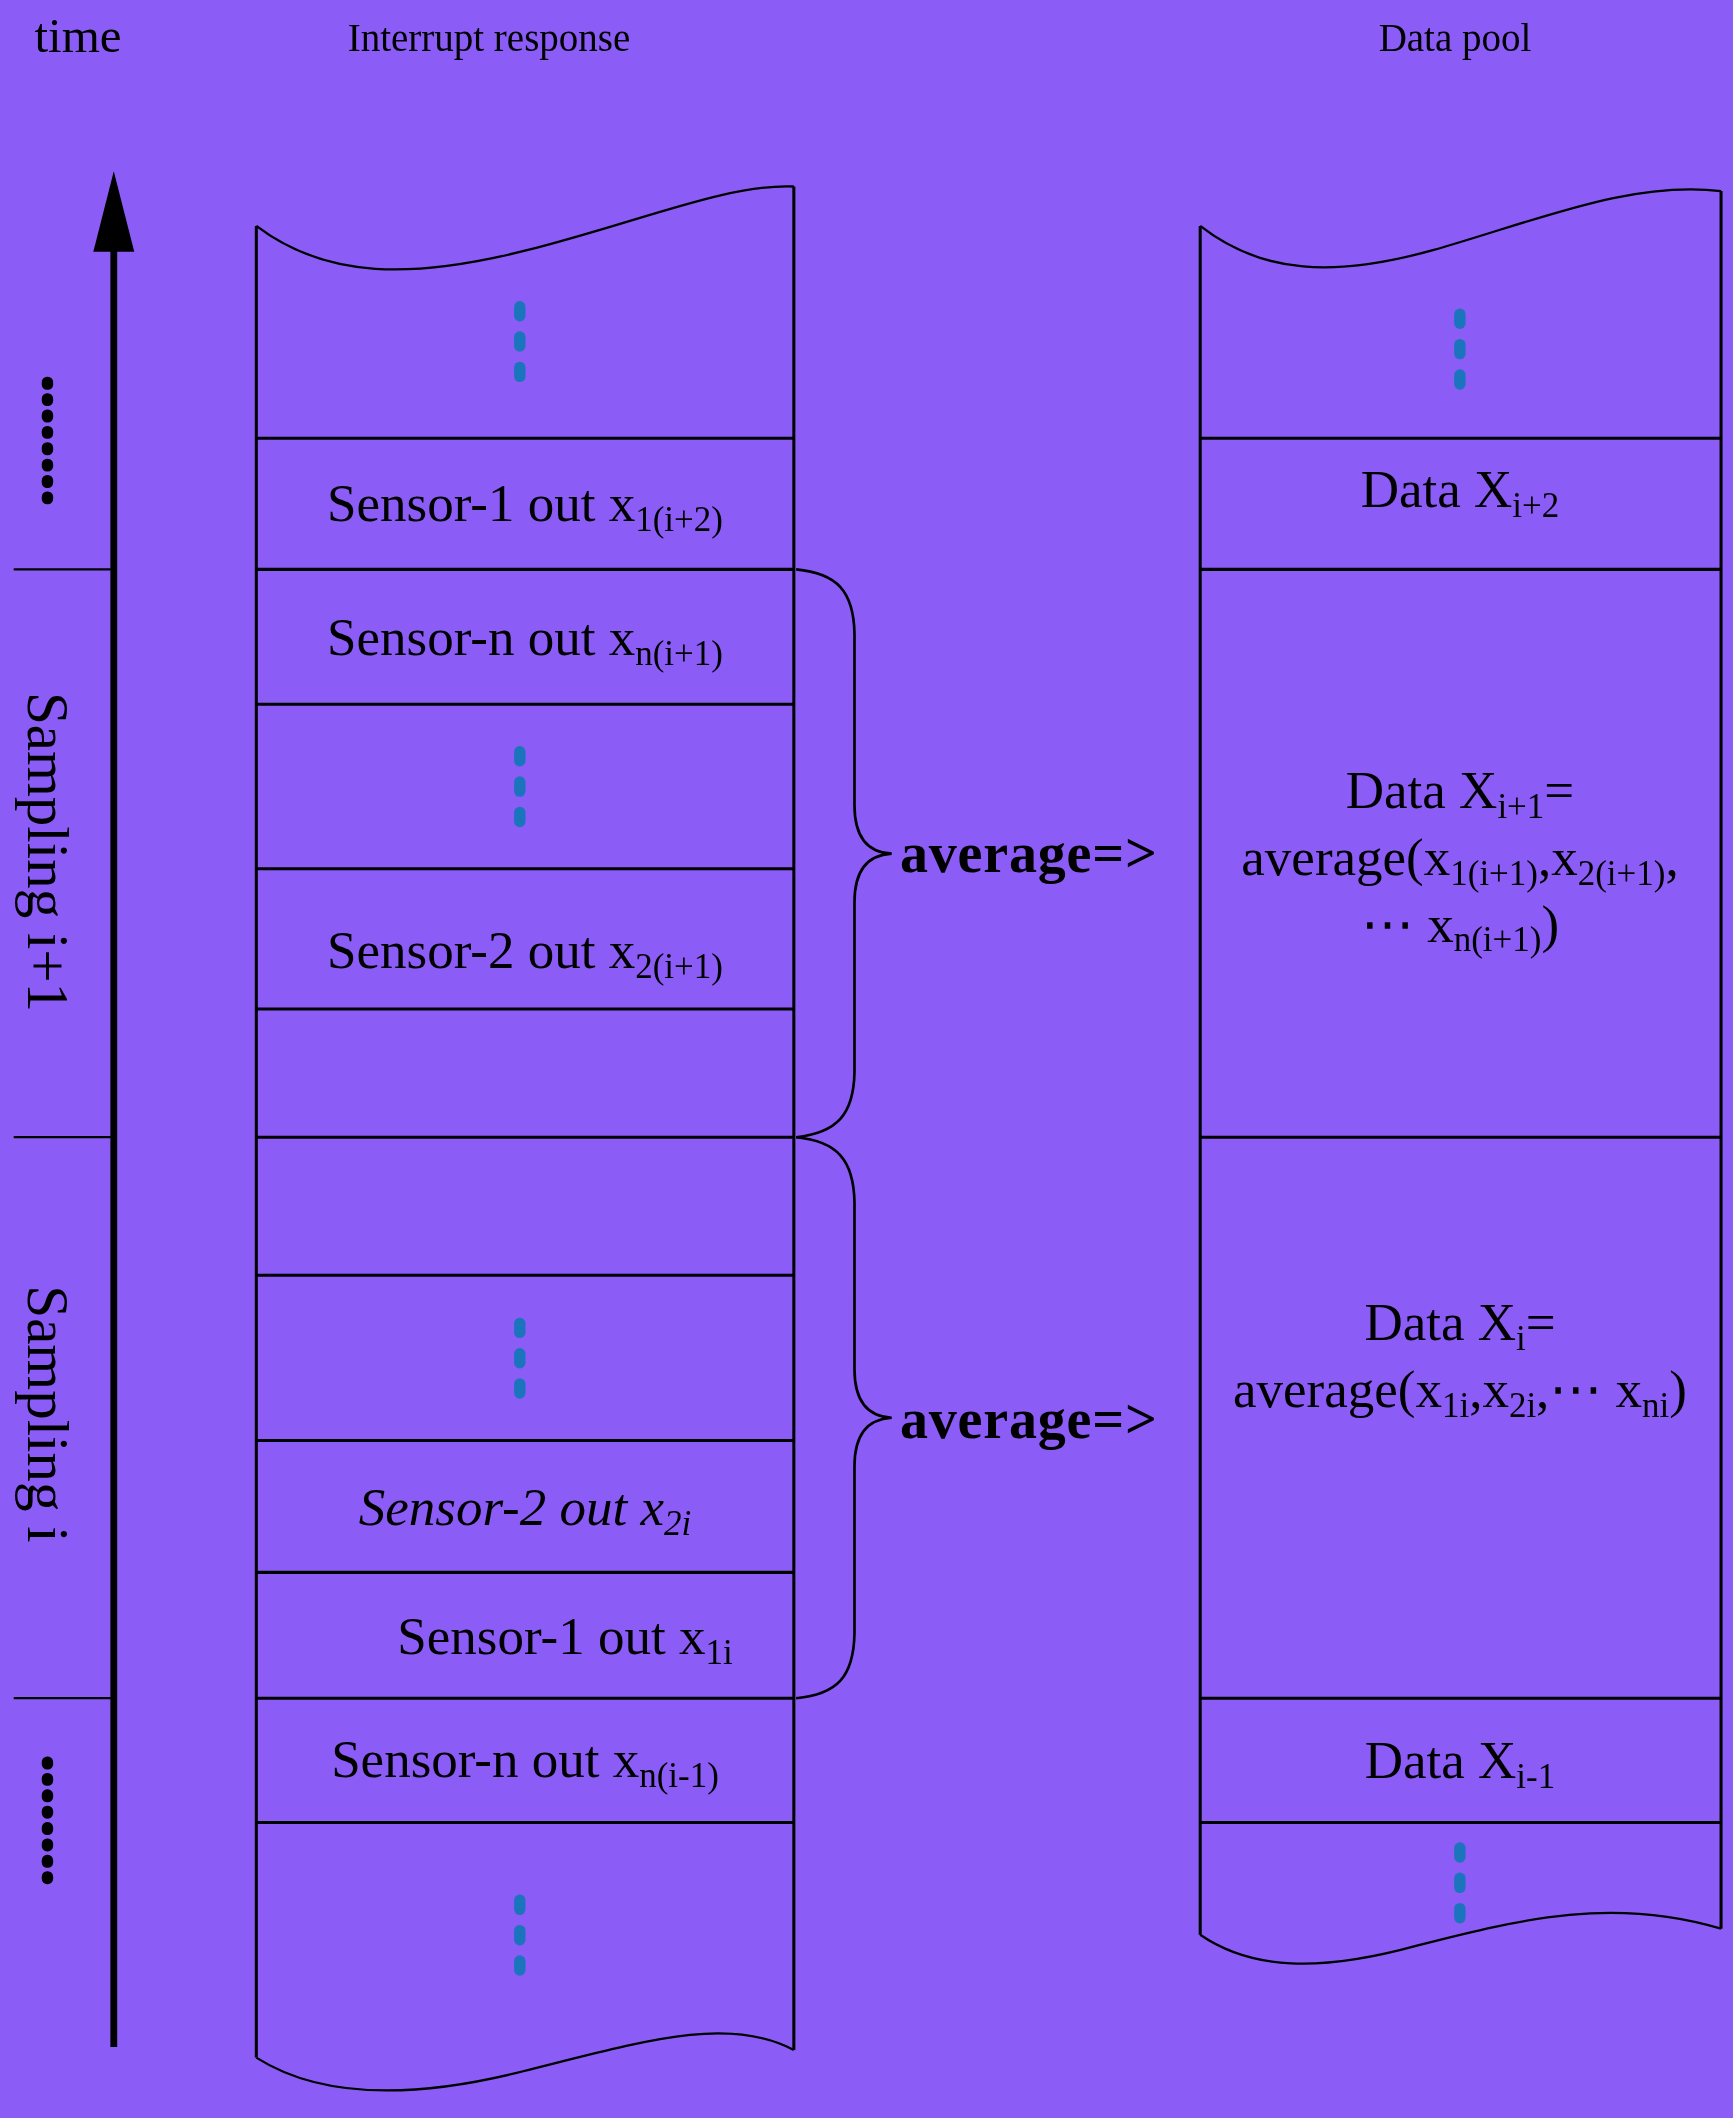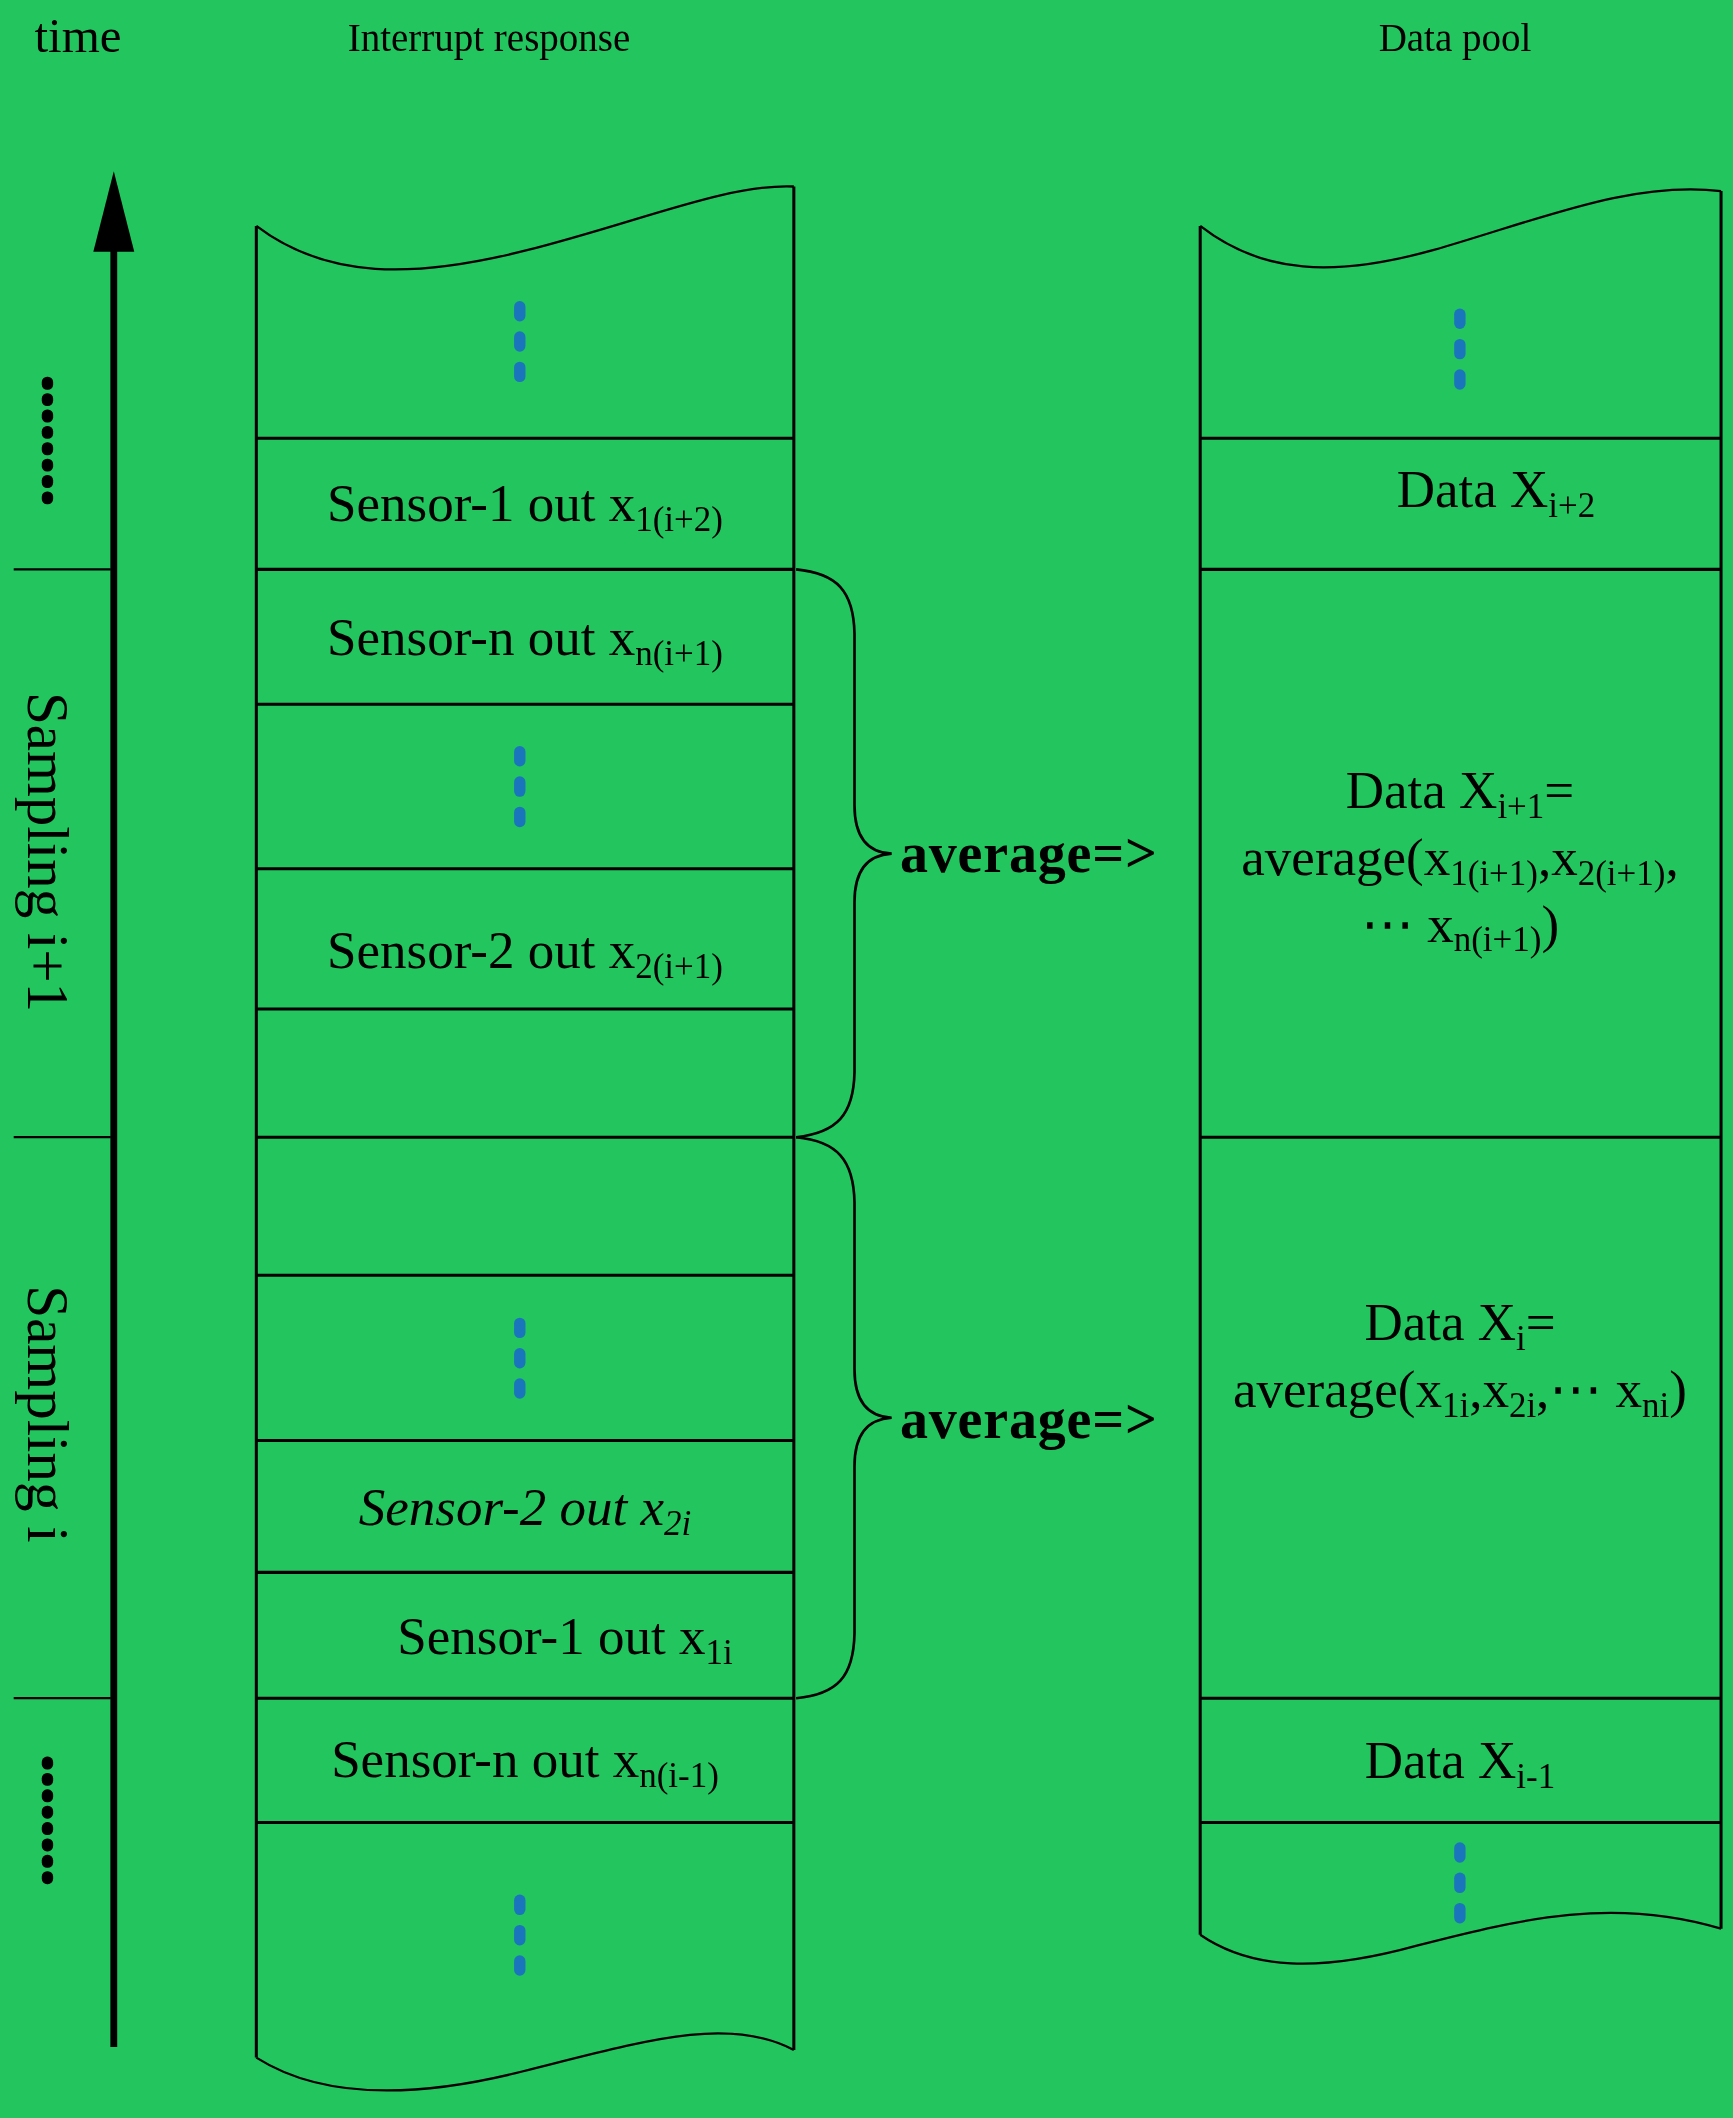--- a/index.html
+++ b/index.html
@@ -7,7 +7,7 @@
     position:relative;
     width:1734px;
     height:2119px;
-    background:#22c55e;
+    background:#8b5cf6;
     font-family:"Liberation Serif","DejaVu Serif",serif;
     color:#000;
     overflow:hidden;

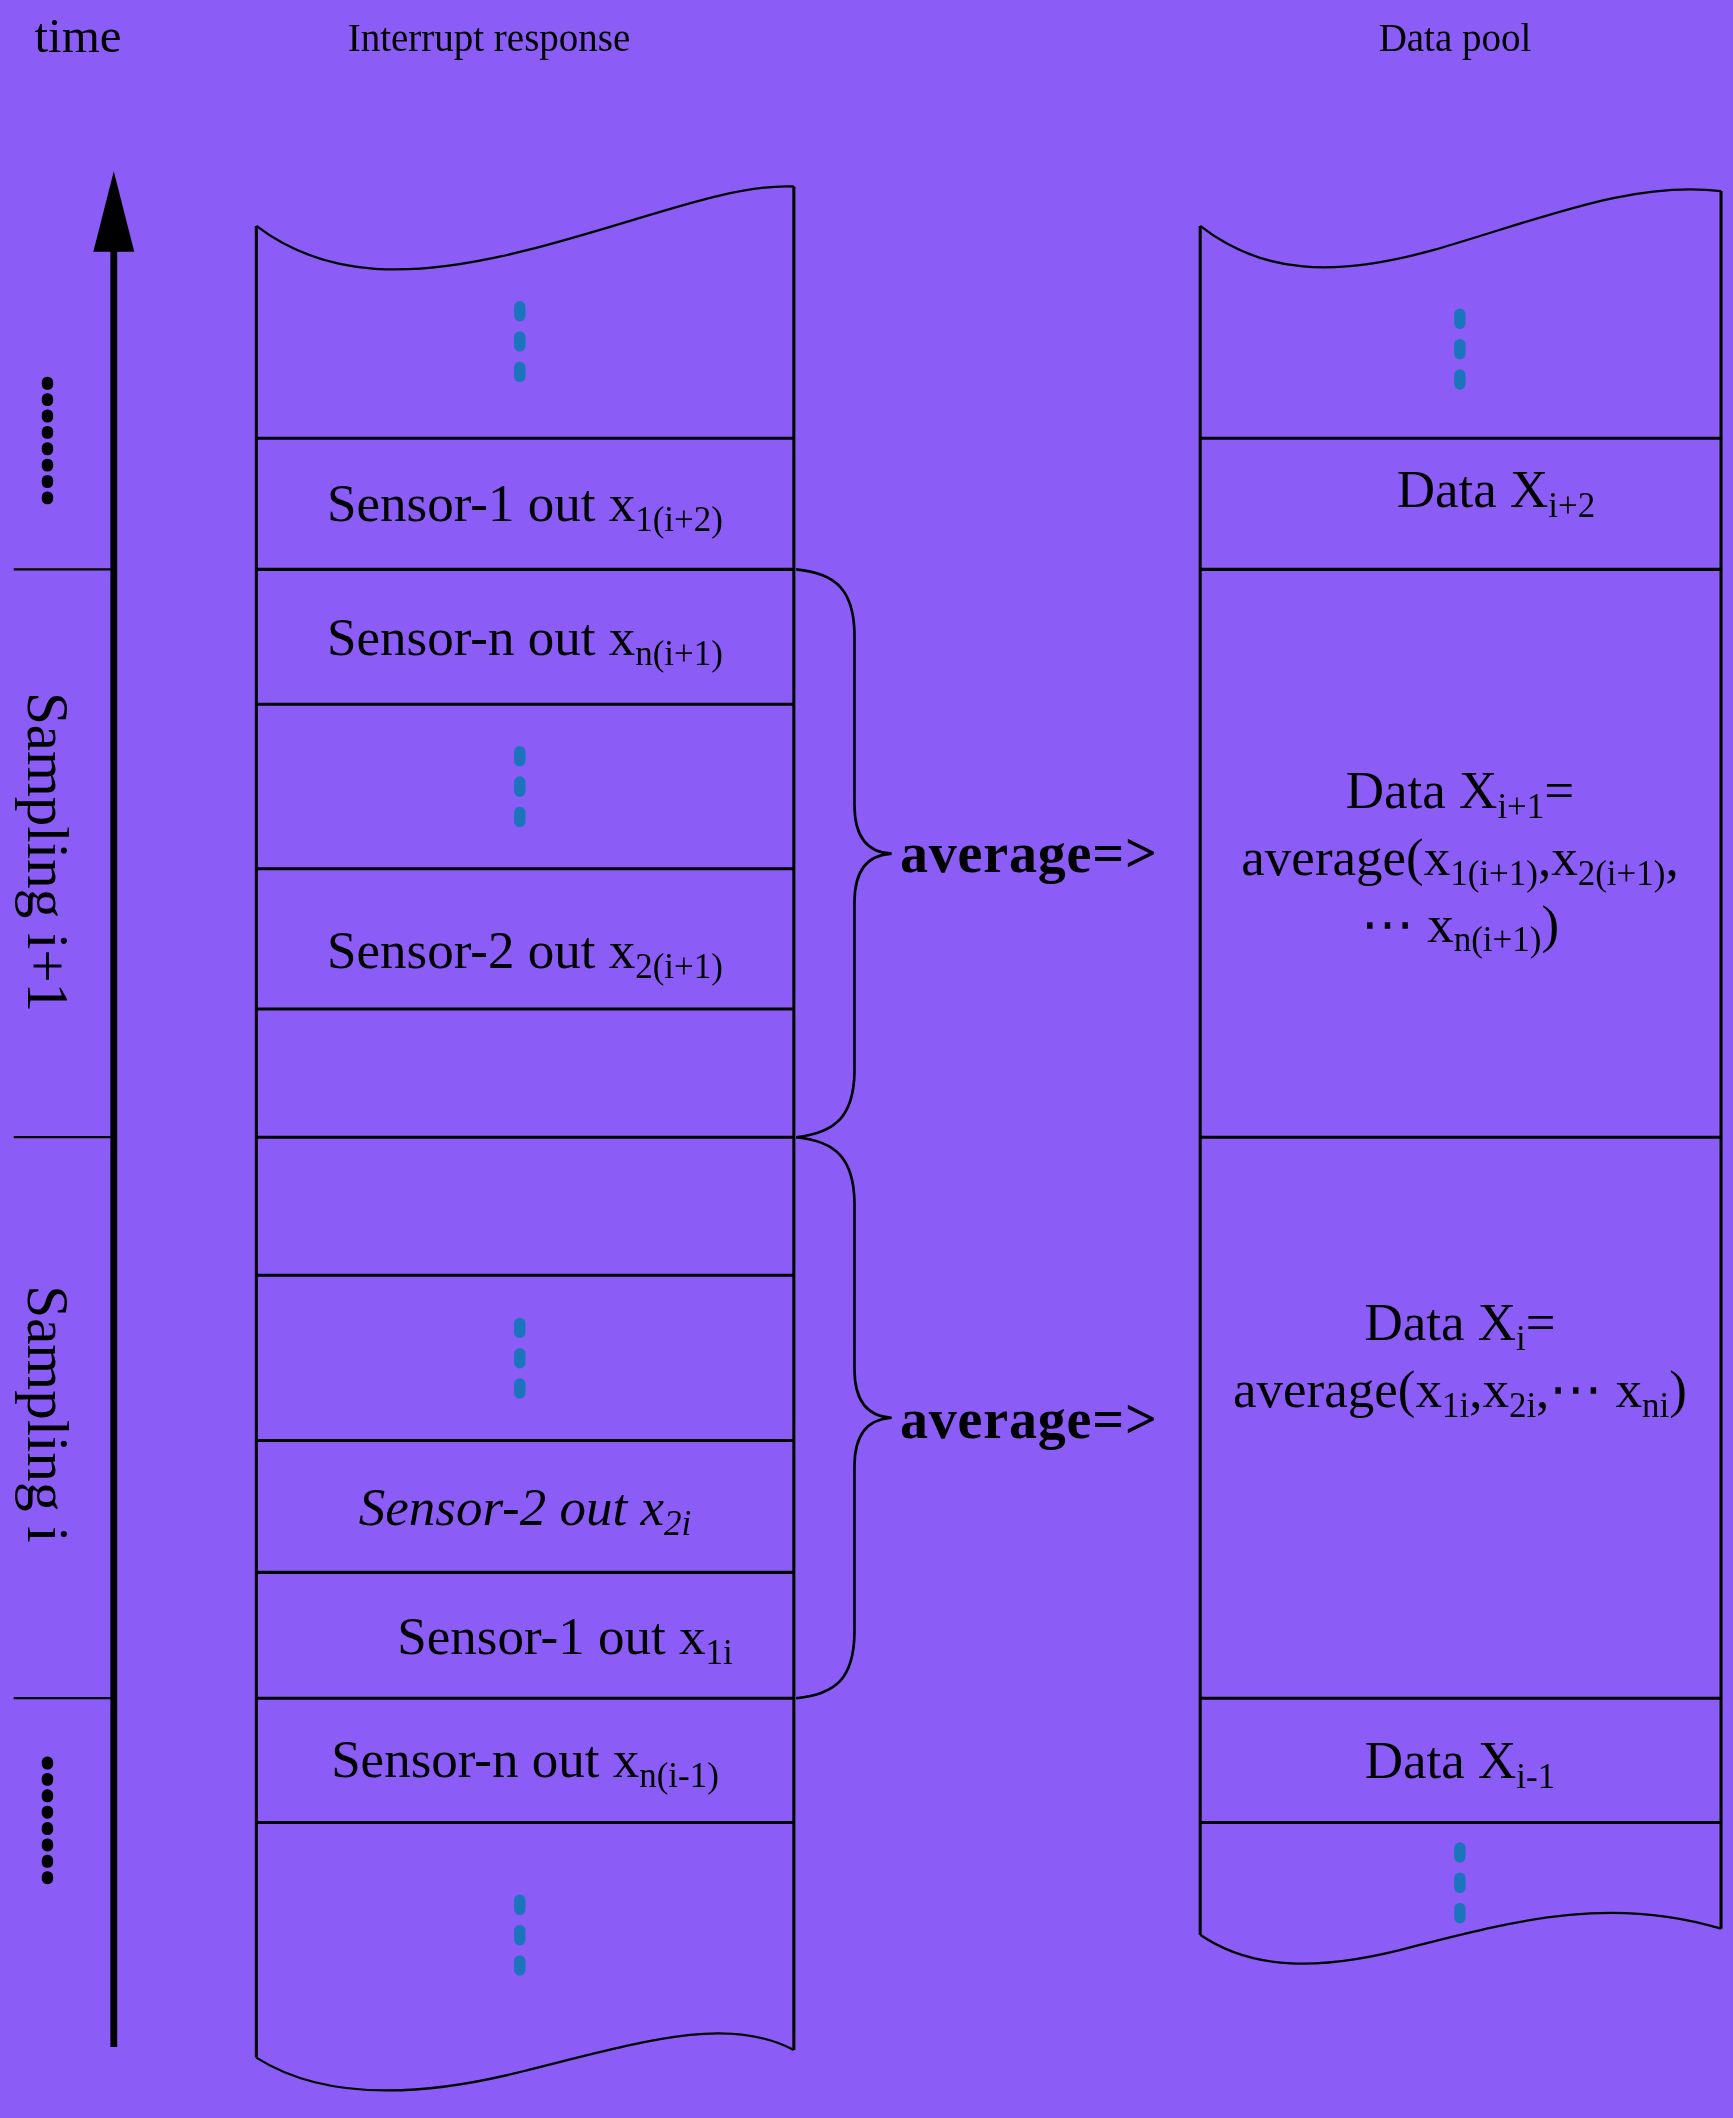--- a/index.html
+++ b/index.html
@@ -187,7 +187,7 @@
   <div class="avg" style="left:900px;top:853px;">average=&gt;</div>
   <div class="avg" style="left:900px;top:1419px;">average=&gt;</div>
 
-  <div class="txt" style="left:1460px;top:489px;margin-left:36px;">Data X<sub>i+2</sub></div>
+  <div class="txt" style="left:1460px;top:489px;">Data X<sub>i+2</sub></div>
 
   <div class="txt pool-block" style="left:1460px;top:857px;">
     <div>Data X<sub>i+1</sub>=</div>

